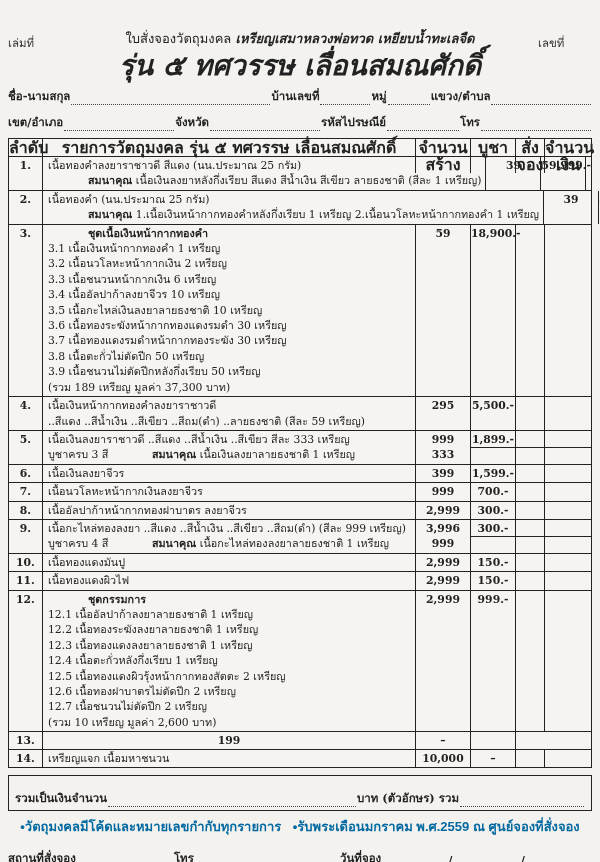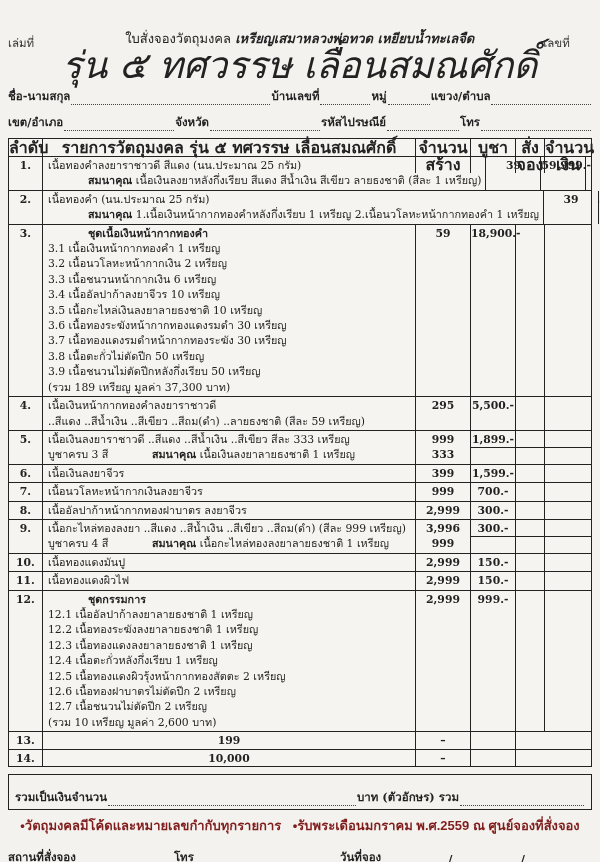--- a/index.html
+++ b/index.html
@@ -17,7 +17,7 @@
   .hdr-center { flex:1; text-align:center; }
   .hdr-line1 { font-size:13px; padding-top:6px; white-space:nowrap; }
   .hdr-line1 .it { font-style:italic; font-weight:bold; }
-  .doc-title { font-size:37px; font-weight:normal; font-style:italic; line-height:32px; margin-top:1px; white-space:nowrap; }
+  .doc-title { font-size:28px; font-weight:bold; font-style:italic; line-height:32px; margin-top:1px; white-space:nowrap; }
   
   .fline { display:flex; align-items:flex-end; font-size:11.5px; font-weight:bold; height:26px; padding-bottom:3px;text-align:right; }
   .fline .lbl { white-space:nowrap; }

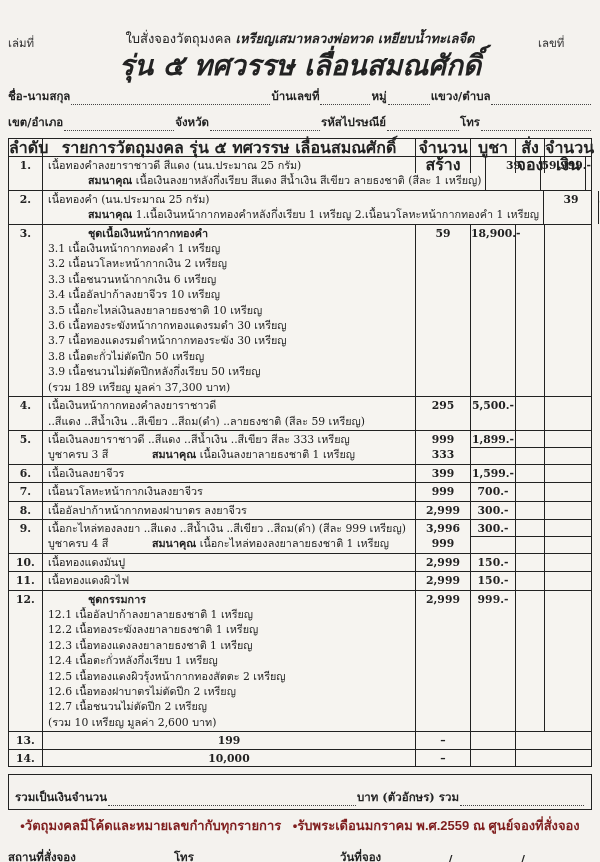--- a/index.html
+++ b/index.html
@@ -275,6 +275,9 @@
         </div>
         <div class="trow">
           <div class="c-no">14.</div>
+          <div class="c-desc">
+            <div class="dline"><span>เหรียญแจก เนื้อมหาชนวน</span></div>
+          </div>
           <div class="c-qty">
             <div>10,000</div>
           </div>

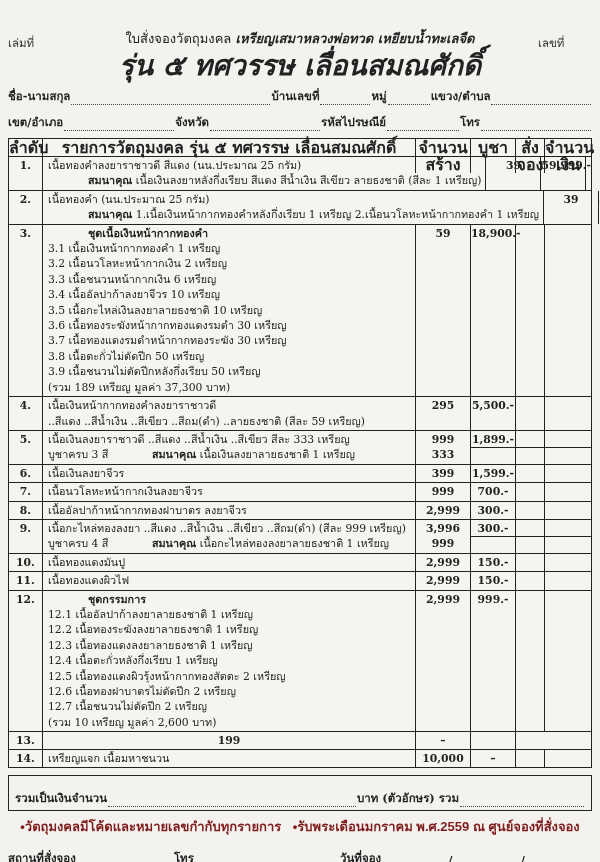--- a/index.html
+++ b/index.html
@@ -42,7 +42,7 @@
   
   .sumbox { border:1.5px solid #222; margin-top:7px; height:36px; display:flex; align-items:flex-end; padding:0 6px 3px 6px; font-size:11.5px; font-weight:bold; }
   
-  .note { margin-top:5px; text-align:center; font-family:"Liberation Sans", sans-serif; font-weight:bold; font-size:13px; white-space:nowrap; color:#7f1d1d; }
+  .note { margin-top:5px; text-align:center; font-family:"Liberation Sans", sans-serif; font-weight:bold; font-size:13px; white-space:nowrap; color:#0369a1; }
   .note span { margin:0 4px; }
   
   .foot { display:grid; grid-template-columns:1fr 252px; column-gap:48px; margin-top:10px; font-size:11.5px; font-weight:bold; }

